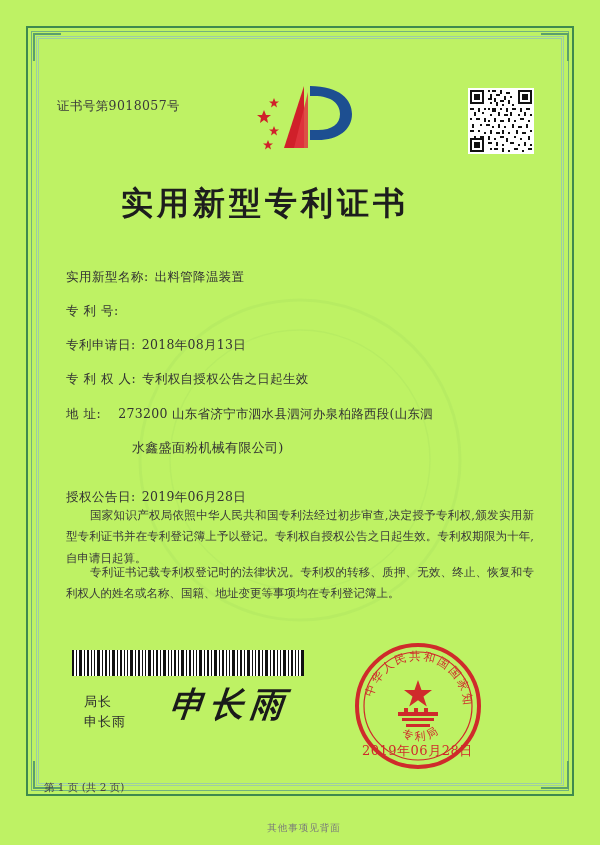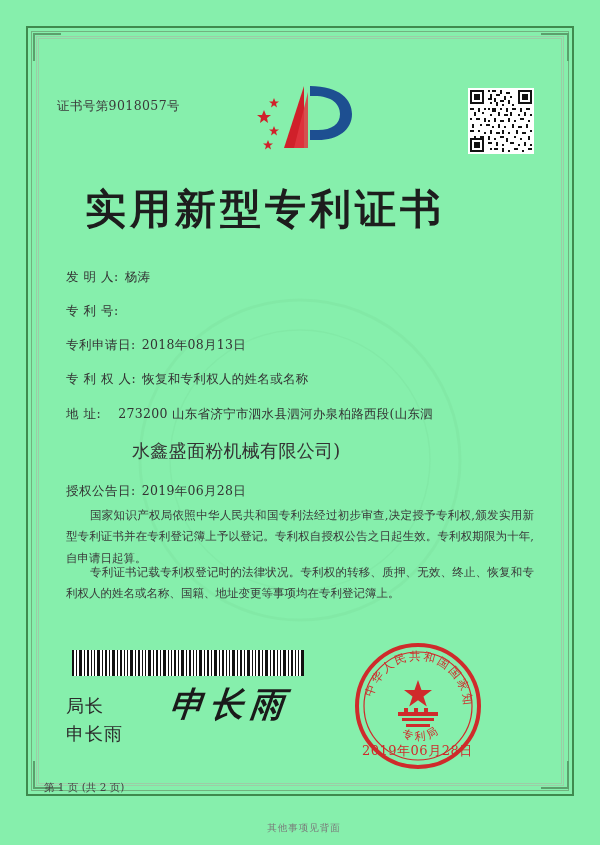--- a/index.html
+++ b/index.html
@@ -21,7 +21,7 @@
     position: absolute;
     left: 0; top: 0;
     width: 600px; height: 845px;
-    background: #86efac;
+    background: #bef264;
   }
 
   

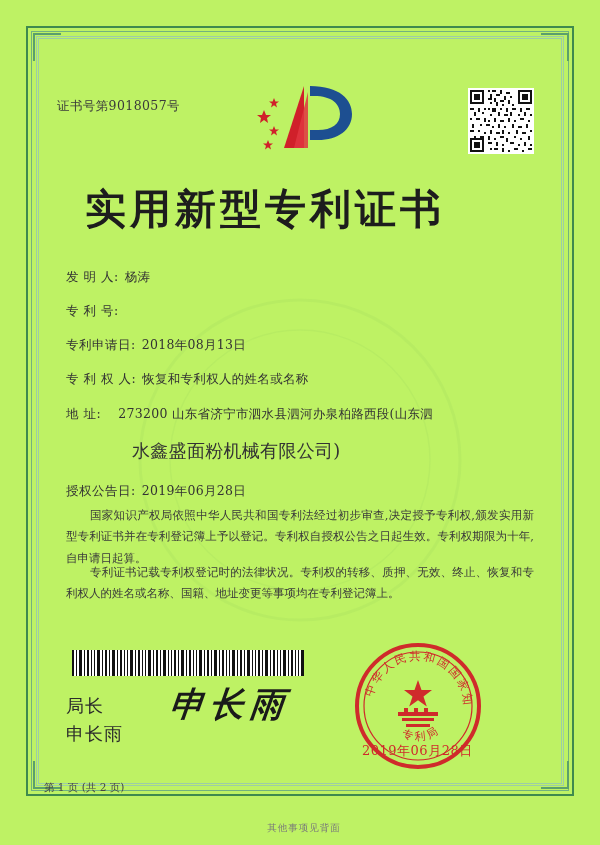--- a/index.html
+++ b/index.html
@@ -88,7 +88,7 @@
     text-align: center;
     font-family: "DejaVu Serif", "Liberation Serif", serif;
     font-weight: bold;
-    font-size: 41px;
+    font-size: 32px;
     letter-spacing: 4px;
     color: #1d1d1d;
   }

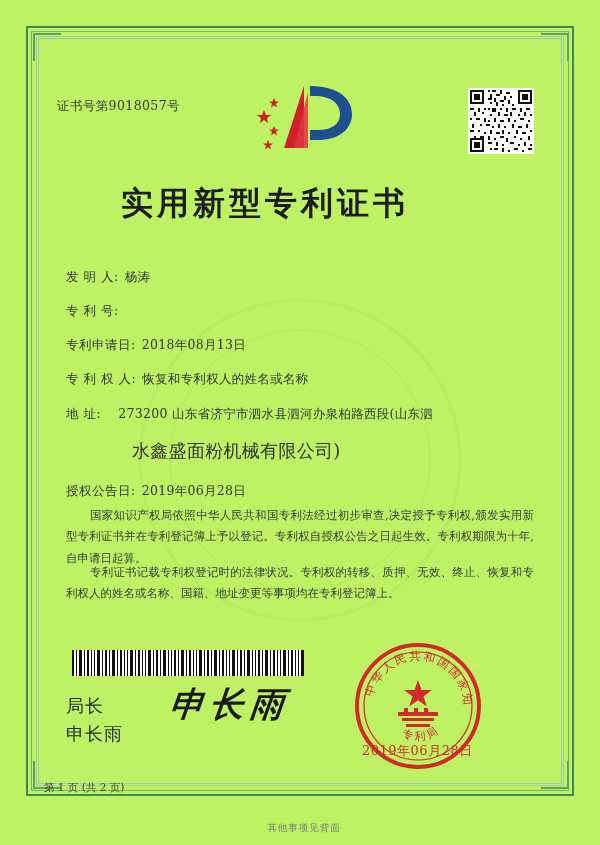--- a/index.html
+++ b/index.html
@@ -362,6 +362,10 @@
 
   <div class="fields">
 
+    <div class="field-row">
+      <span class="field-label">实用新型名称:</span>
+      <span class="field-value">出料管降温装置</span>
+    </div>
 
     <div class="field-row">
       <span class="field-label">发 明 人:</span>

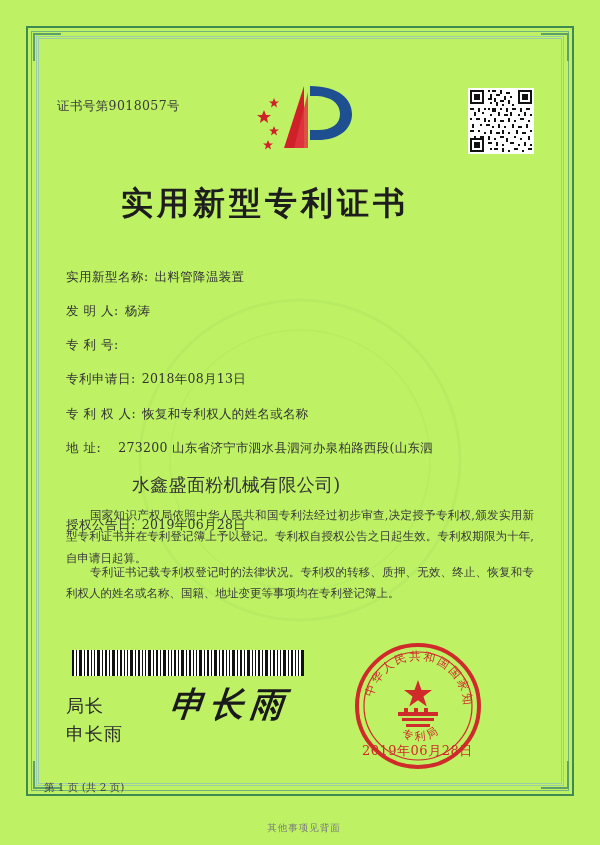--- a/index.html
+++ b/index.html
@@ -367,10 +367,6 @@
       <span class="field-value">出料管降温装置</span>
     </div>
 
-    <div class="field-row">
-      <span class="field-label">发 明 人:</span>
-      <span class="field-value">杨涛</span>
-    </div>
 
     <div class="field-row">
       <span class="field-label">专 利 号:</span>

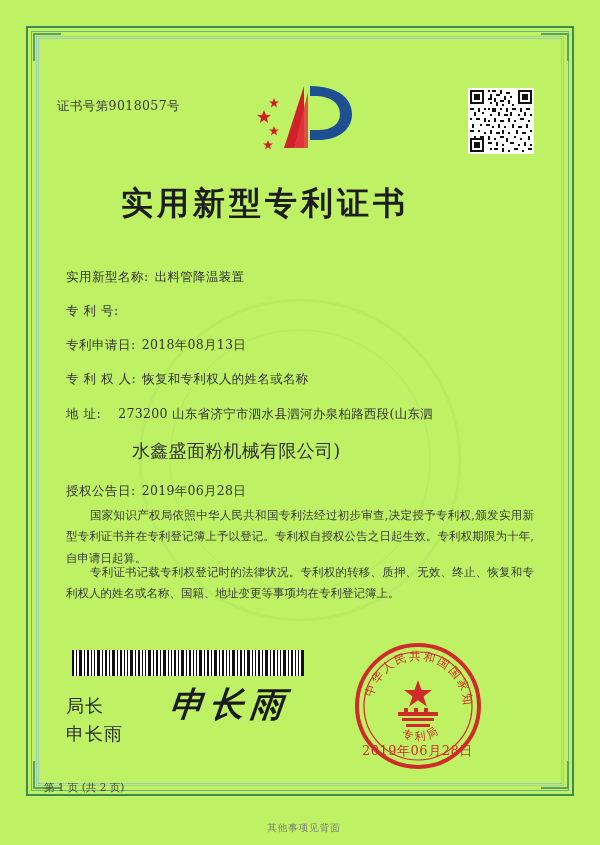--- a/index.html
+++ b/index.html
@@ -379,7 +379,7 @@
 
     <div class="field-row">
       <span class="field-label">专 利 权 人:</span>
-      <span class="field-value">恢复和专利权人的姓名或名称</span>
+      <span class="field-value">专利权自授权公告之日起生效</span>
     </div>
 
     <div class="field-row addr">

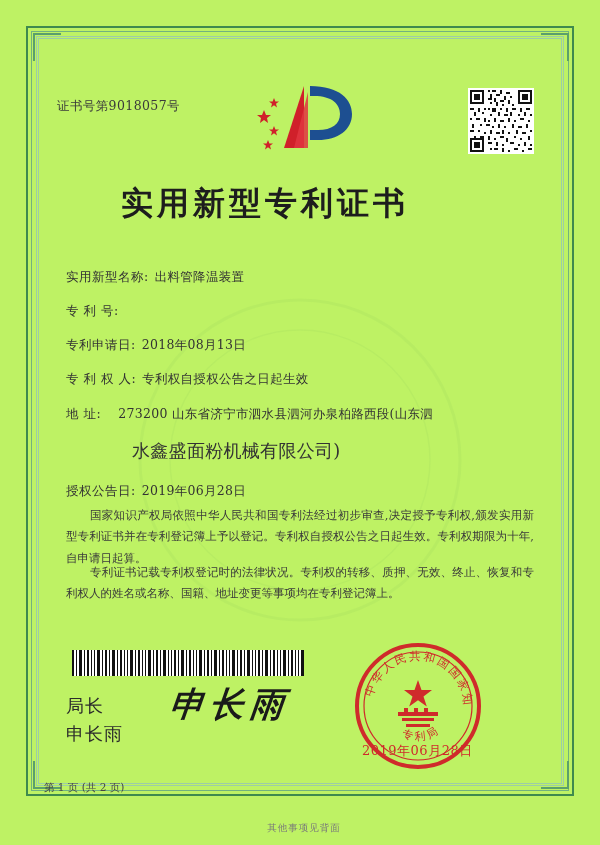--- a/index.html
+++ b/index.html
@@ -121,7 +121,7 @@
     margin-left: 66px;
     margin-top: 2px;
     letter-spacing: .3px;
-    font-size: 18px;
+    font-size: 13px;
     font-family: "DejaVu Serif", "Liberation Serif", serif;
   }
   .two-col {

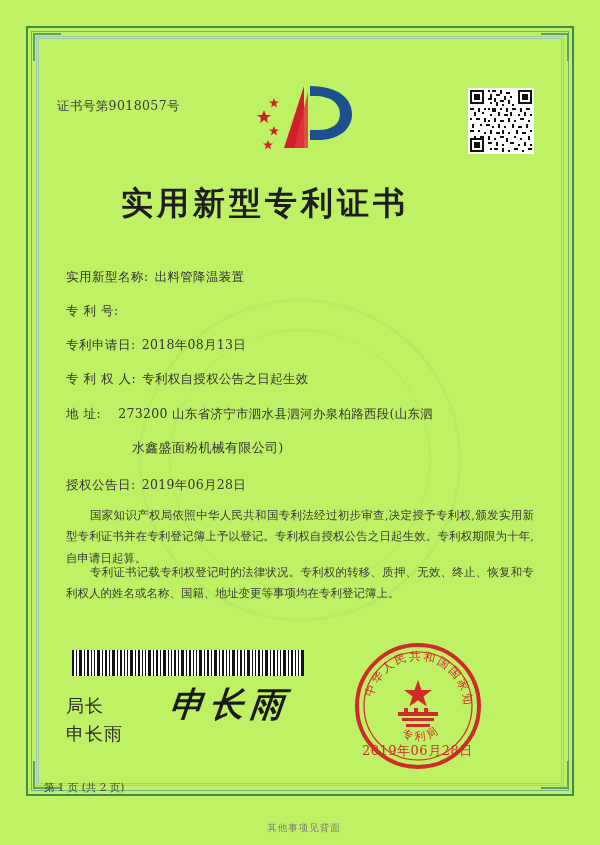--- a/index.html
+++ b/index.html
@@ -388,7 +388,7 @@
     </div>
     <div class="addr-line2">水鑫盛面粉机械有限公司)</div>
 
-    <div class="two-col" style="margin-top:20px;gap:36px;">
+    <div class="two-col" style="margin-top:32px;gap:36px;">
       <span class="left">
         <span class="field-label">授权公告日:</span>
         <span class="field-value">2019年06月28日</span>

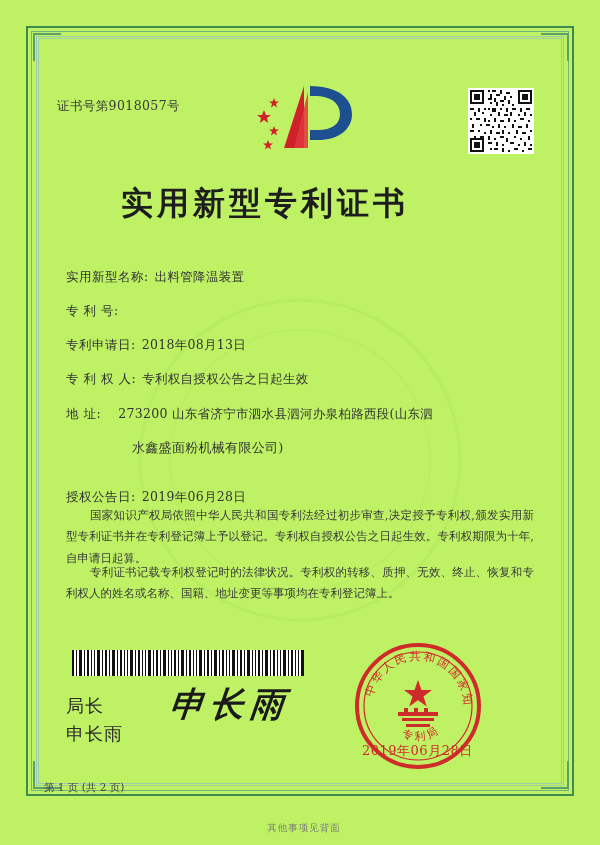--- a/index.html
+++ b/index.html
@@ -157,9 +157,9 @@
   
   .sig-labels {
     position: absolute;
-    left: 66px; top: 693px;
-    font-family: Liberation Sans, sans-serif;
-    font-size: 18px;
+    left: 84px; top: 693px;
+    font-family: Liberation Mono, monospace;
+    font-size: 13px;
     line-height: 1.55;
     letter-spacing: 1px;
     color: #2b2b2b;

